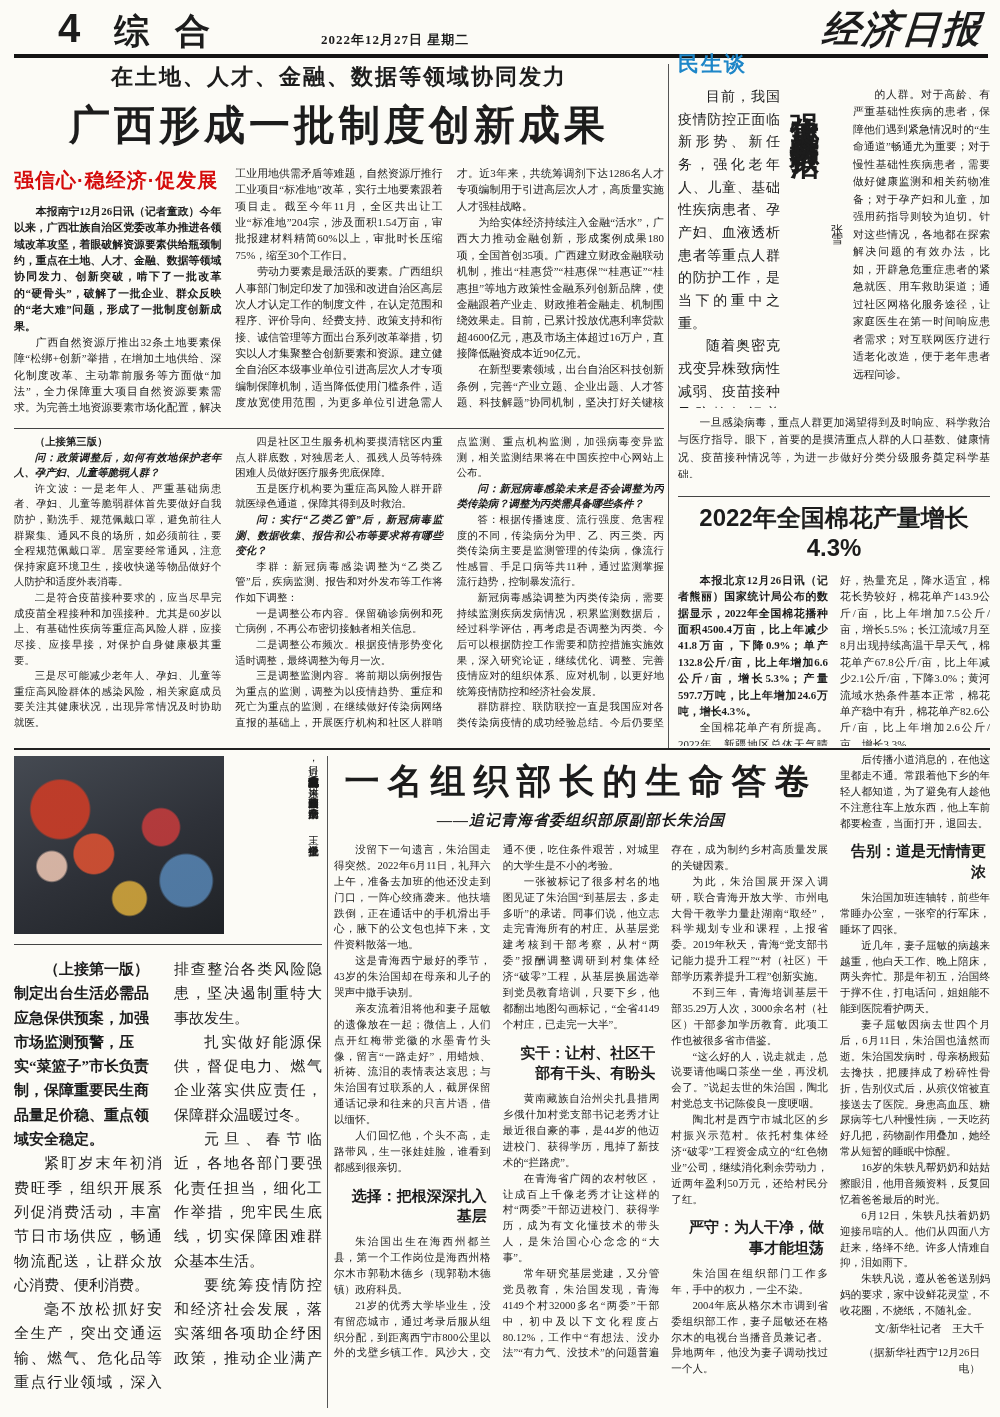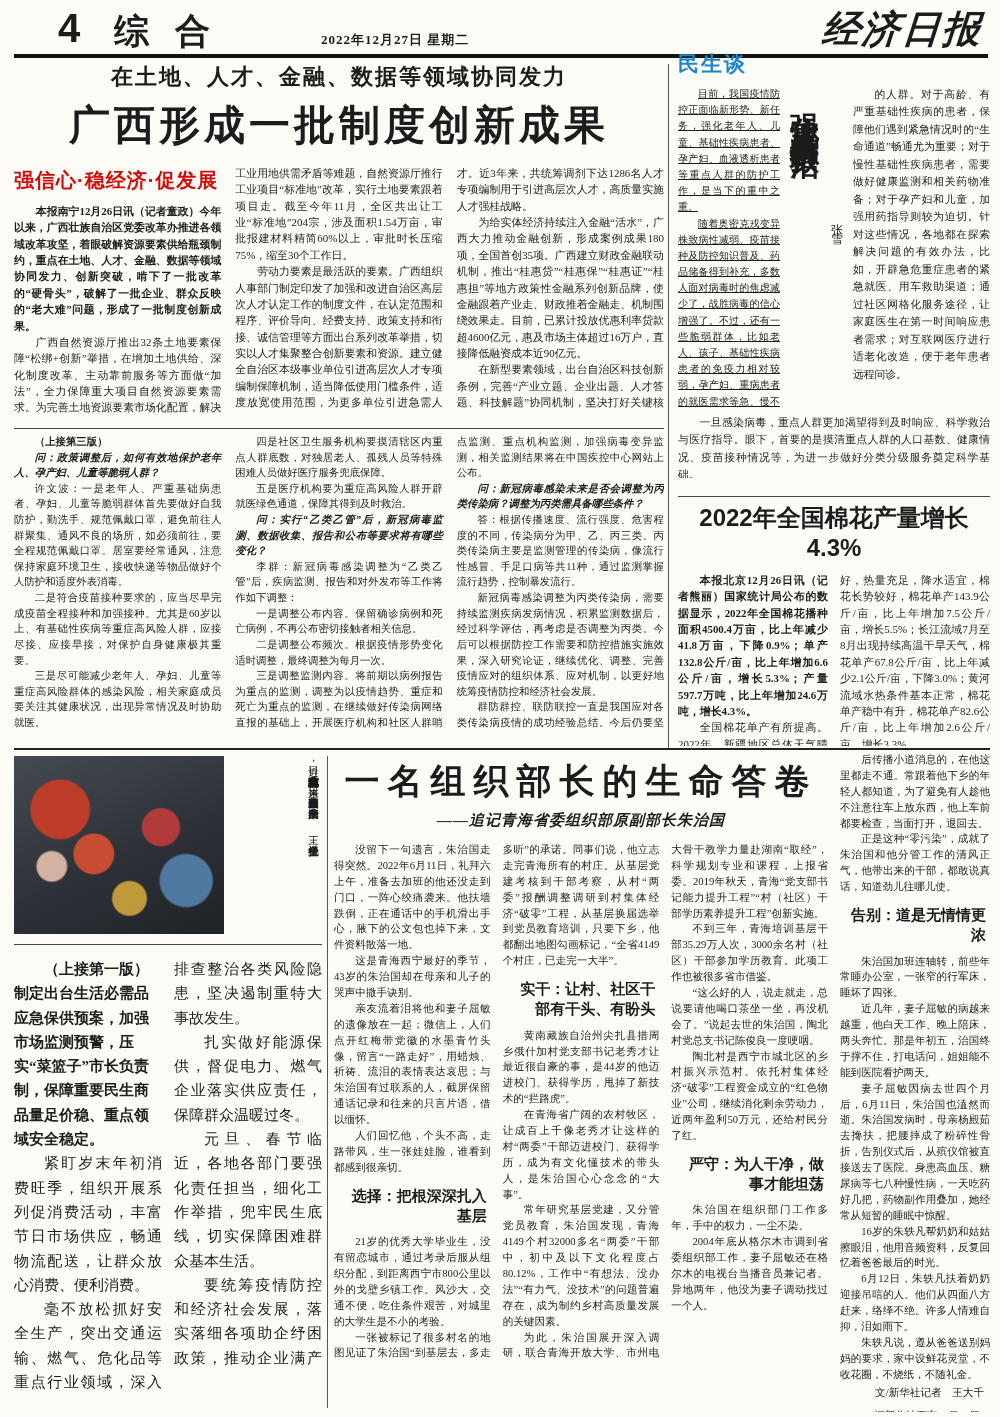--- a/index.html
+++ b/index.html
@@ -39,7 +39,7 @@
   .ms{position:absolute;left:678px;top:50px;width:312px;height:428px;overflow:hidden;}
   .ms-label{color:#1d86c8;font-family:"Liberation Sans",sans-serif;font-weight:900;font-size:21px;letter-spacing:2px;margin:0 0 8px;}
   .ms-row{display:flex;flex-direction:row;gap:8px;height:322px;overflow:hidden;}
-  .ms-c1{width:102px;font-size:10px;line-height:1.62;text-align:justify;text-decoration:underline;}
+  .ms-c1{width:102px;font-size:14px;line-height:1.62;text-align:justify;}
   .ms-title{writing-mode:vertical-rl;font-family:"Liberation Sans",sans-serif;font-weight:900;font-size:29px;
             letter-spacing:4px;line-height:1.1;padding-top:4px;}
   .ms-author{writing-mode:vertical-rl;font-size:12px;letter-spacing:10px;padding-top:128px;color:#222;}

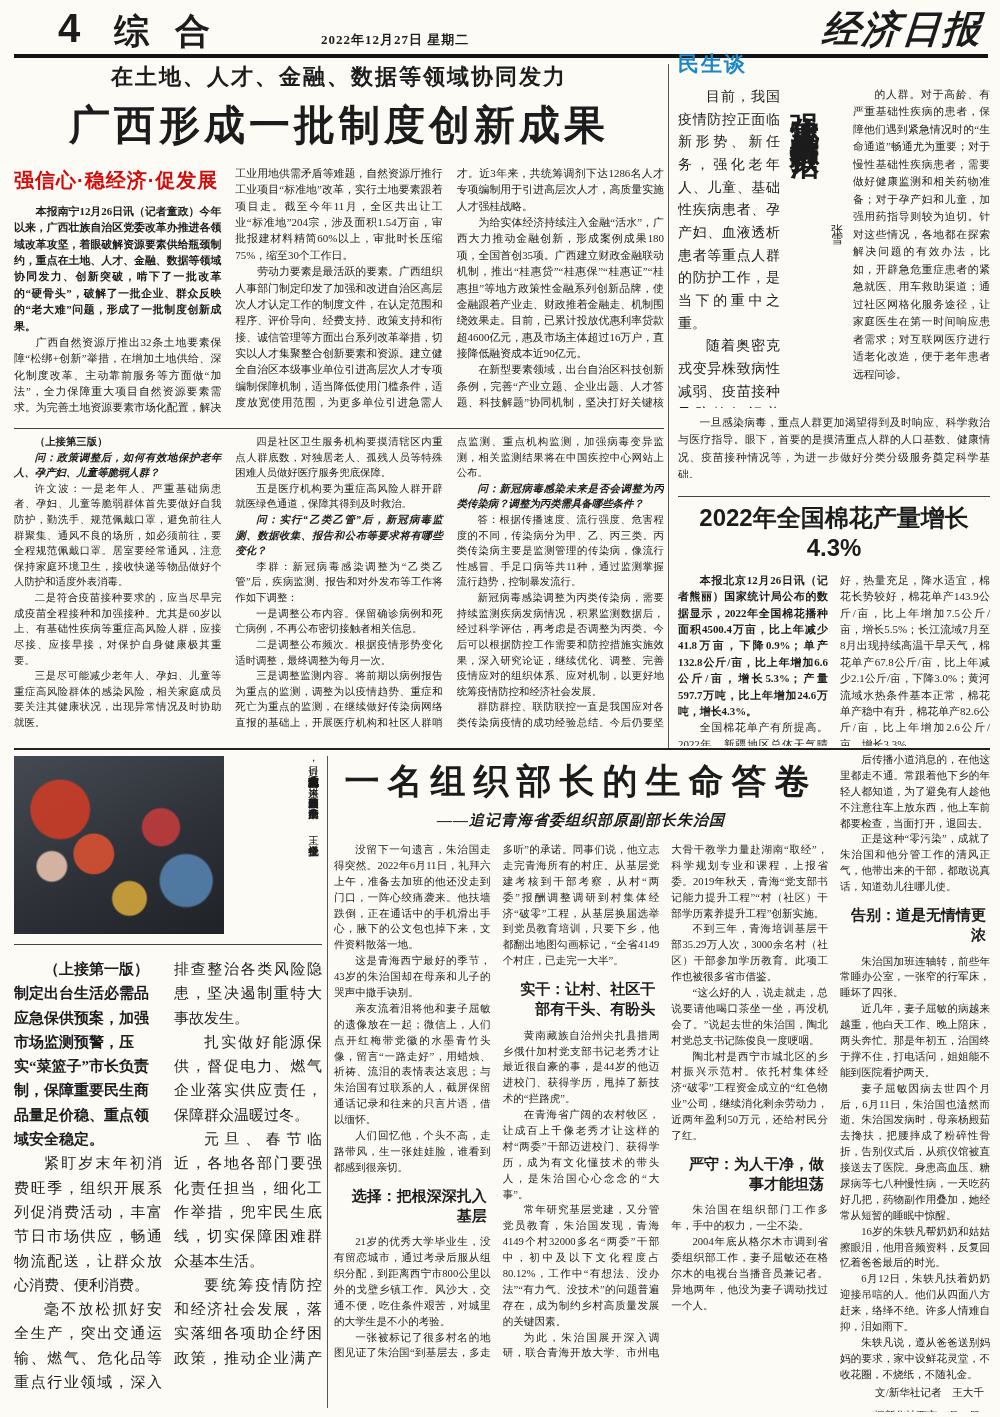--- a/index.html
+++ b/index.html
@@ -197,7 +197,6 @@
     </div>
     <div class="zhu-tail">
         <p class="para">后传播小道消息的，在他这里都走不通。常跟着他下乡的年轻人都知道，为了避免有人趁他不注意往车上放东西，他上车前都要检查，当面打开，退回去。</p>
-        <p class="para">正是这种“零污染”，成就了朱治国和他分管工作的清风正气，他带出来的干部，都敢说真话，知道劲儿往哪儿使。</p>
         <h3 class="sub">告别：道是无情情更浓</h3>
         <p class="para">朱治国加班连轴转，前些年常睡办公室，一张窄的行军床，睡坏了四张。</p>
         <p class="para">近几年，妻子屈敏的病越来越重，他白天工作、晚上陪床，两头奔忙。那是年初五，治国终于撑不住，打电话问，姐姐能不能到医院看护两天。</p>

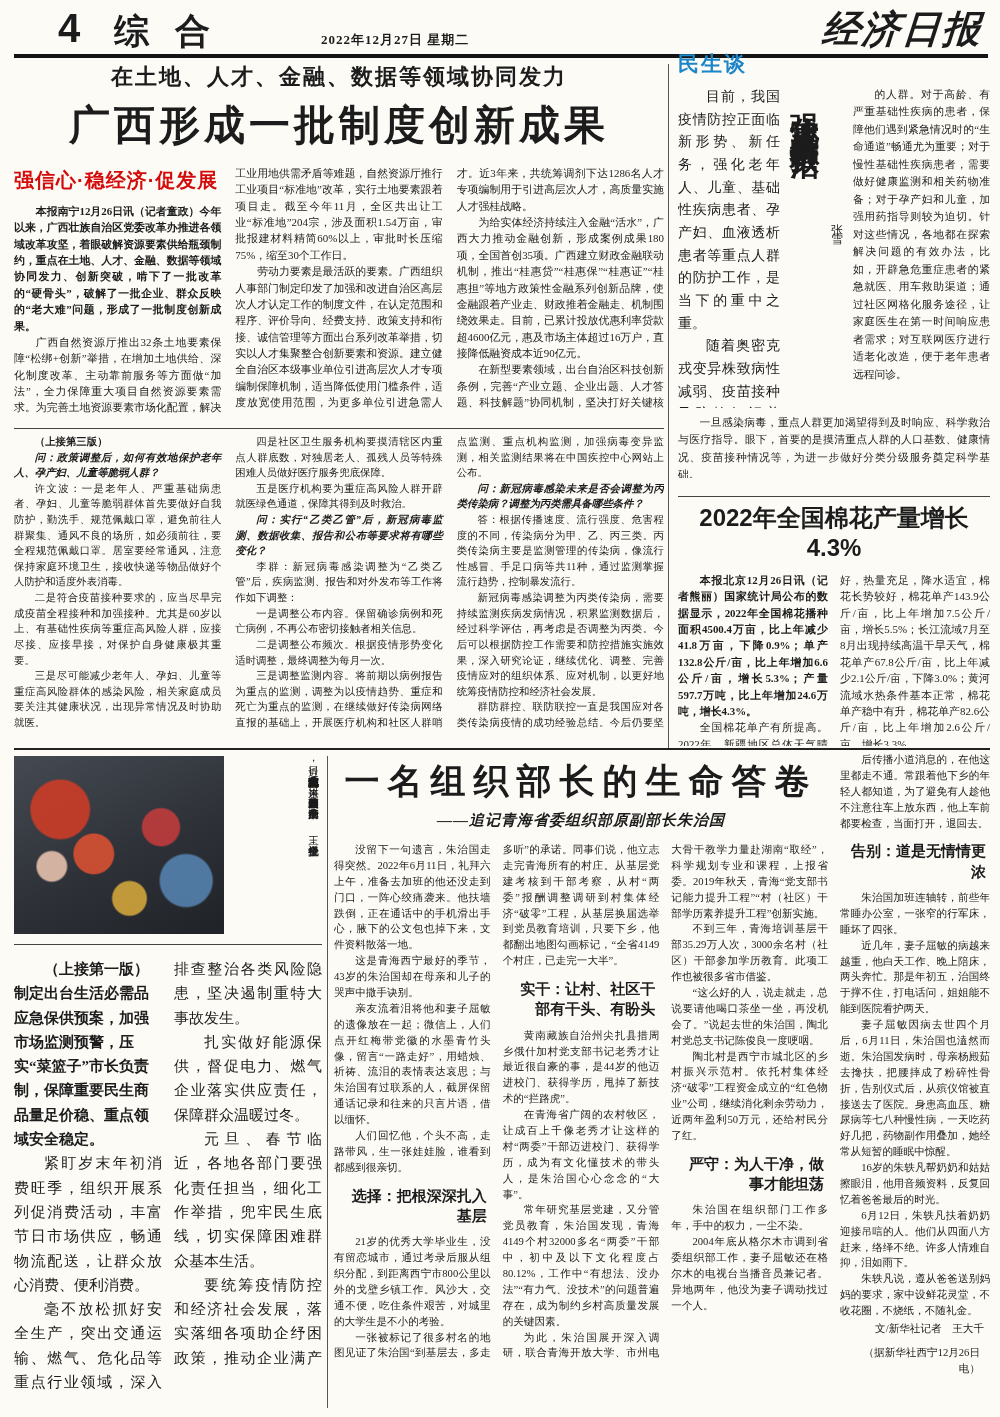--- a/index.html
+++ b/index.html
@@ -180,6 +180,7 @@
           <p class="para">亲友流着泪将他和妻子屈敏的遗像放在一起；微信上，人们点开红梅带党徽的水墨青竹头像，留言“一路走好”，用蜡烛、祈祷、流泪的表情表达哀思；与朱治国有过联系的人，截屏保留通话记录和往来的只言片语，借以缅怀。</p>
           <p class="para">人们回忆他，个头不高，走路带风，生一张娃娃脸，谁看到都感到很亲切。</p>
           <h3 class="sub">选择：把根深深扎入基层</h3>
+          <p class="para">朱治国出生在海西州都兰县，第一个工作岗位是海西州格尔木市郭勒木德乡（现郭勒木德镇）政府科员。</p>
           <p class="para">21岁的优秀大学毕业生，没有留恋城市，通过考录后服从组织分配，到距离西宁市800公里以外的戈壁乡镇工作。风沙大，交通不便，吃住条件艰苦，对城里的大学生是不小的考验。</p>
           <p class="para">一张被标记了很多村名的地图见证了朱治国“到基层去，多走多听”的承诺。同事们说，他立志走完青海所有的村庄。从基层党建考核到干部考察，从村“两委”报酬调整调研到村集体经济“破零”工程，从基层换届选举到党员教育培训，只要下乡，他都翻出地图勾画标记，“全省4149个村庄，已走完一大半”。</p>
           <h3 class="sub">实干：让村、社区干部有干头、有盼头</h3>

